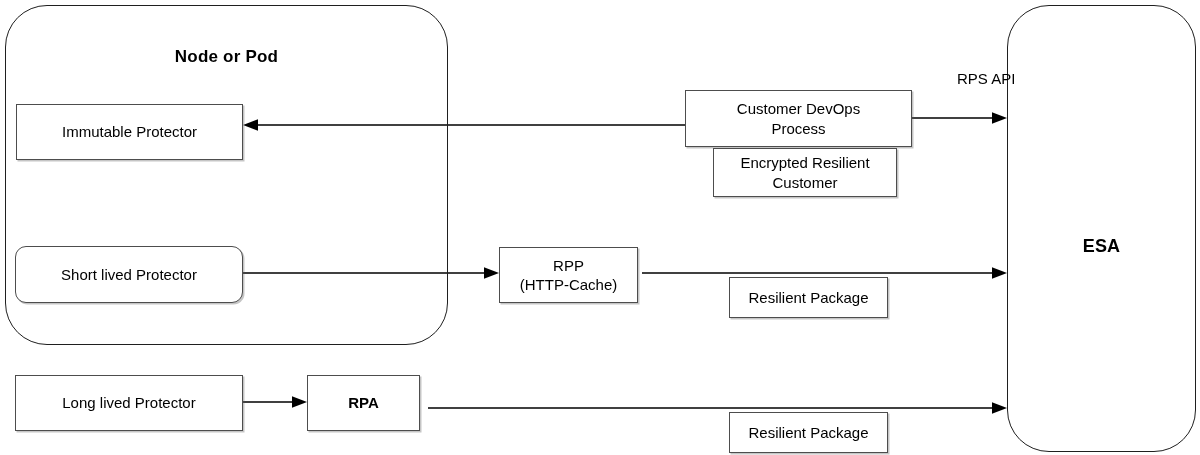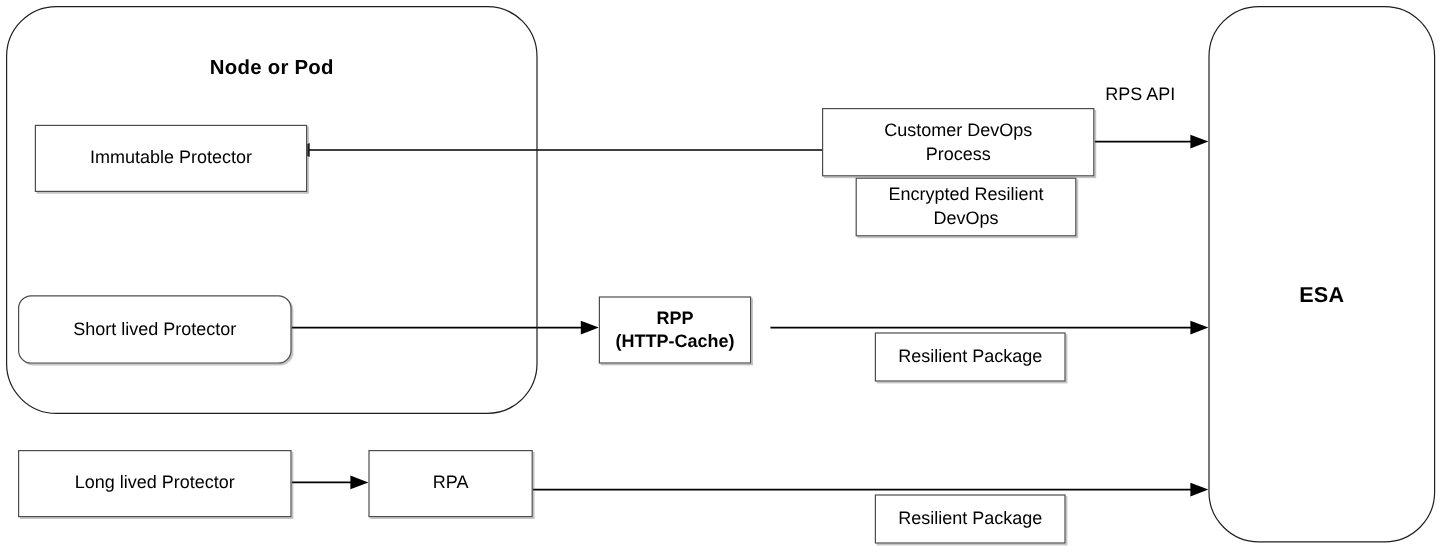--- a/index.html
+++ b/index.html
@@ -87,7 +87,7 @@
     color: #000000;
     white-space: nowrap;
   }
-  #l-rps-api { left: 921px; top: 70px; }
+  #l-rps-api { left: 957px; top: 70px; }
 </style>
 </head>
 <body>

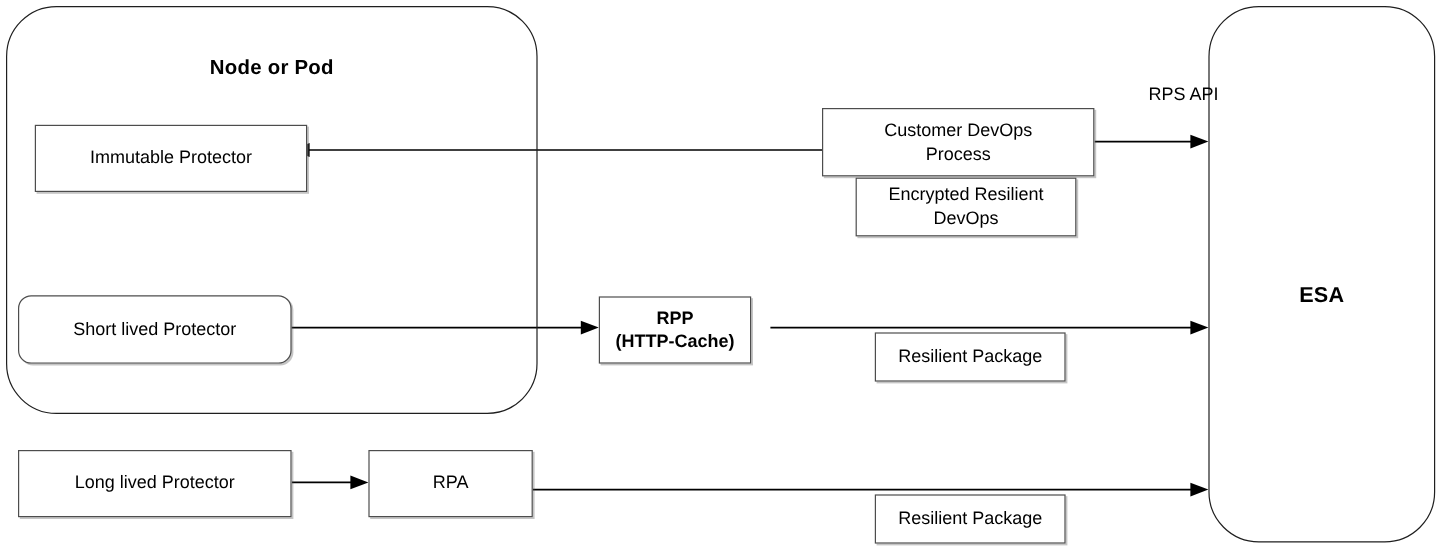--- a/index.html
+++ b/index.html
@@ -70,7 +70,7 @@
     color: #000000;
     white-space: pre-line;
   }
-  #b-immutable  { left: 16px;  top: 104px; width: 227px; height: 56px; margin-left: 13px; }
+  #b-immutable  { left: 16px;  top: 104px; width: 227px; height: 56px; }
   #b-short     { left: 15px;  top: 246px; width: 228px; height: 57px; border-radius: 11px; }
   #b-long      { left: 15px;  top: 375px; width: 228px; height: 56px; }
   #b-rpa       { left: 307px; top: 375px; width: 137px; height: 56px; }

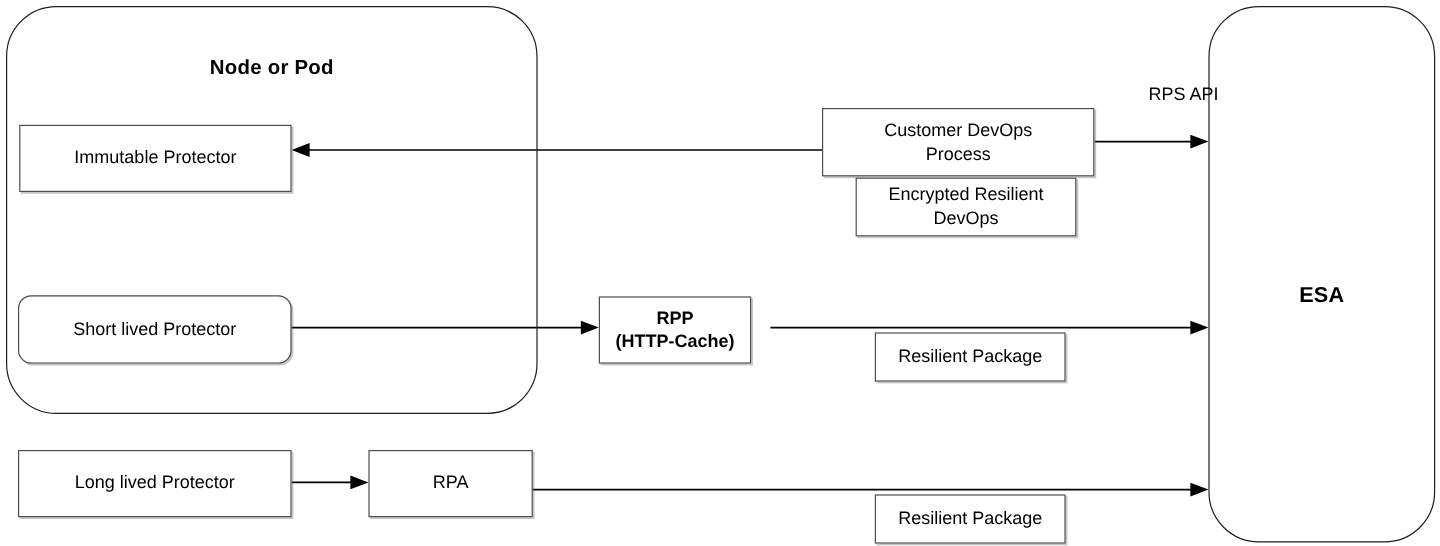--- a/index.html
+++ b/index.html
@@ -164,7 +164,7 @@
 
   <div class="box" id="b-encrypted">
     <span class="box-label">Encrypted Resilient
-DevOps</span>
+Customer</span>
   </div>
 
   <div class="box" id="b-resilient-mid">

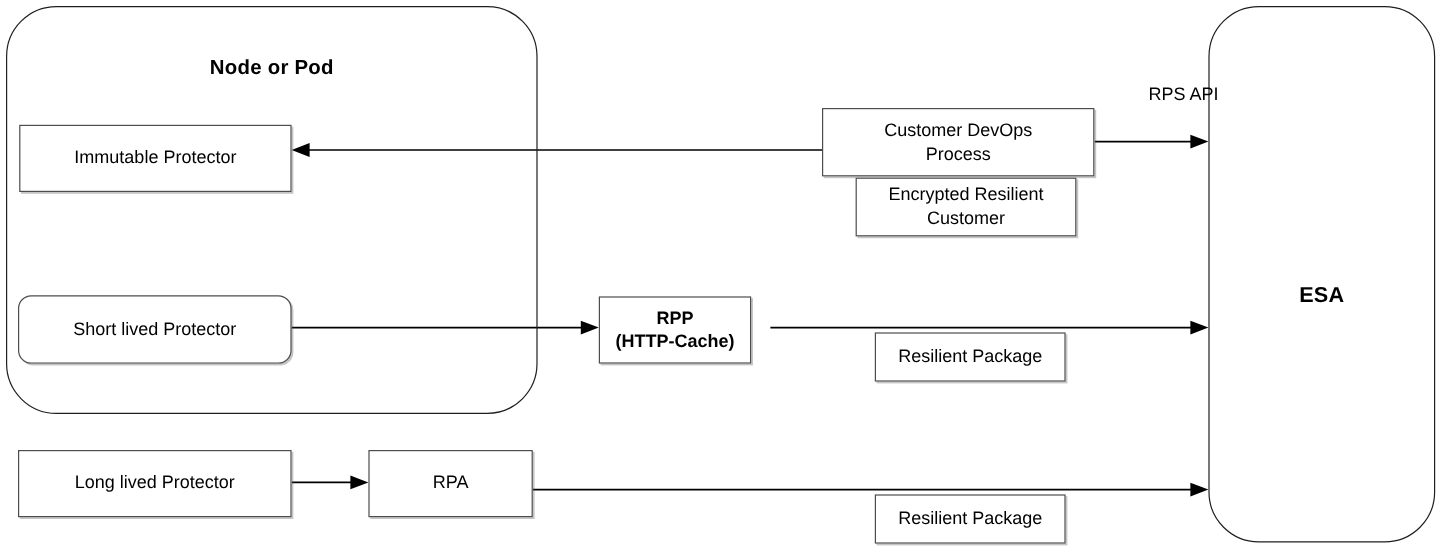--- a/index.html
+++ b/index.html
@@ -74,7 +74,7 @@
   #b-short     { left: 15px;  top: 246px; width: 228px; height: 57px; border-radius: 11px; }
   #b-long      { left: 15px;  top: 375px; width: 228px; height: 56px; }
   #b-rpa       { left: 307px; top: 375px; width: 137px; height: 56px; }
-  #b-rpp       { left: 499px; top: 247px; width: 127px; height: 56px; font-weight: bold; }
+  #b-rpp       { left: 499px; top: 247px; width: 139px; height: 56px; }
   #b-devops    { left: 685px; top: 90px;  width: 227px; height: 57px; }
   #b-encrypted { left: 713px; top: 148px; width: 184px; height: 49px; }
   #b-resilient-mid    { left: 729px; top: 277px; width: 159px; height: 41px; }

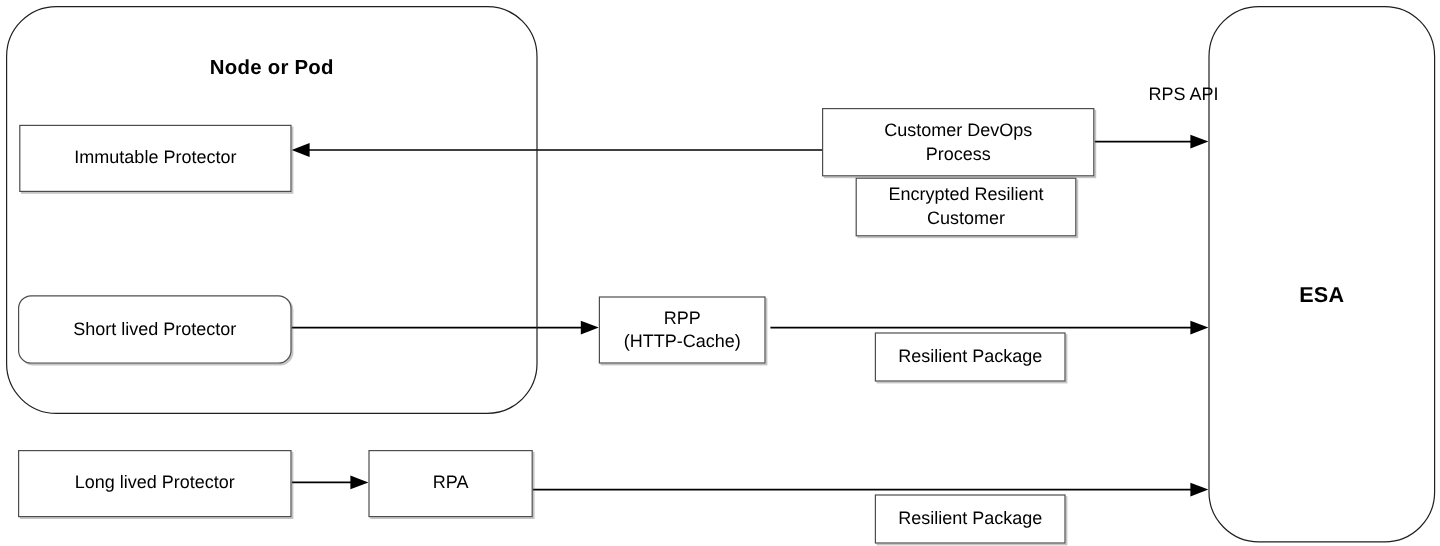--- a/index.html
+++ b/index.html
@@ -73,7 +73,7 @@
   #b-immutable  { left: 16px;  top: 104px; width: 227px; height: 56px; }
   #b-short     { left: 15px;  top: 246px; width: 228px; height: 57px; border-radius: 11px; }
   #b-long      { left: 15px;  top: 375px; width: 228px; height: 56px; }
-  #b-rpa       { left: 307px; top: 375px; width: 137px; height: 56px; }
+  #b-rpa       { left: 307px; top: 375px; width: 113px; height: 56px; font-weight: bold; }
   #b-rpp       { left: 499px; top: 247px; width: 139px; height: 56px; }
   #b-devops    { left: 685px; top: 90px;  width: 227px; height: 57px; }
   #b-encrypted { left: 713px; top: 148px; width: 184px; height: 49px; }

